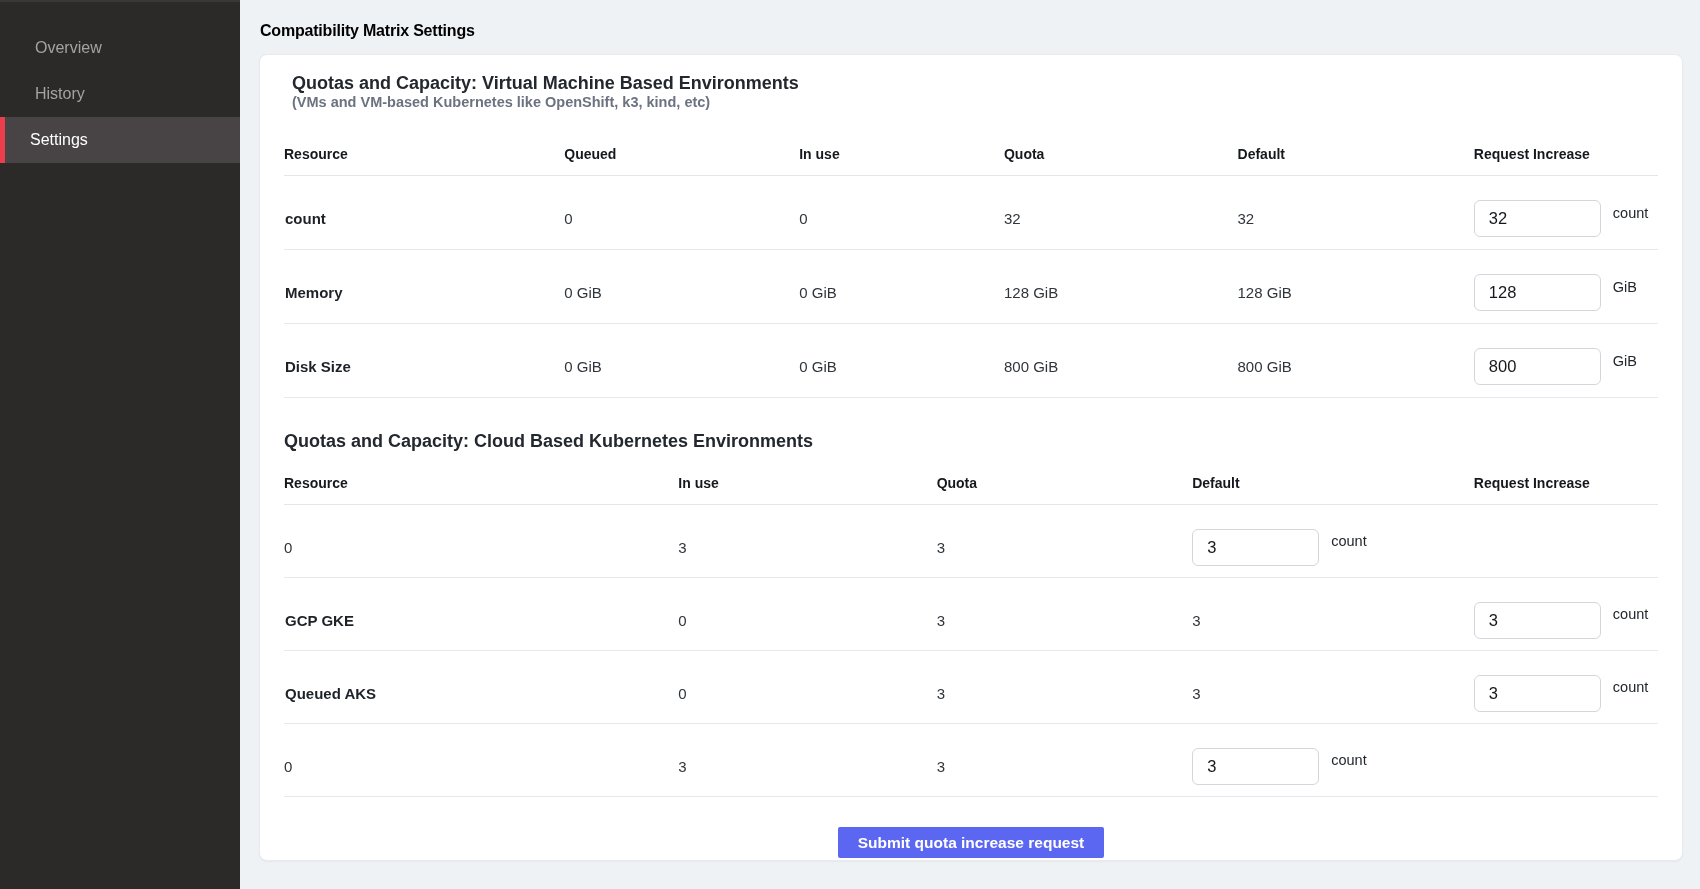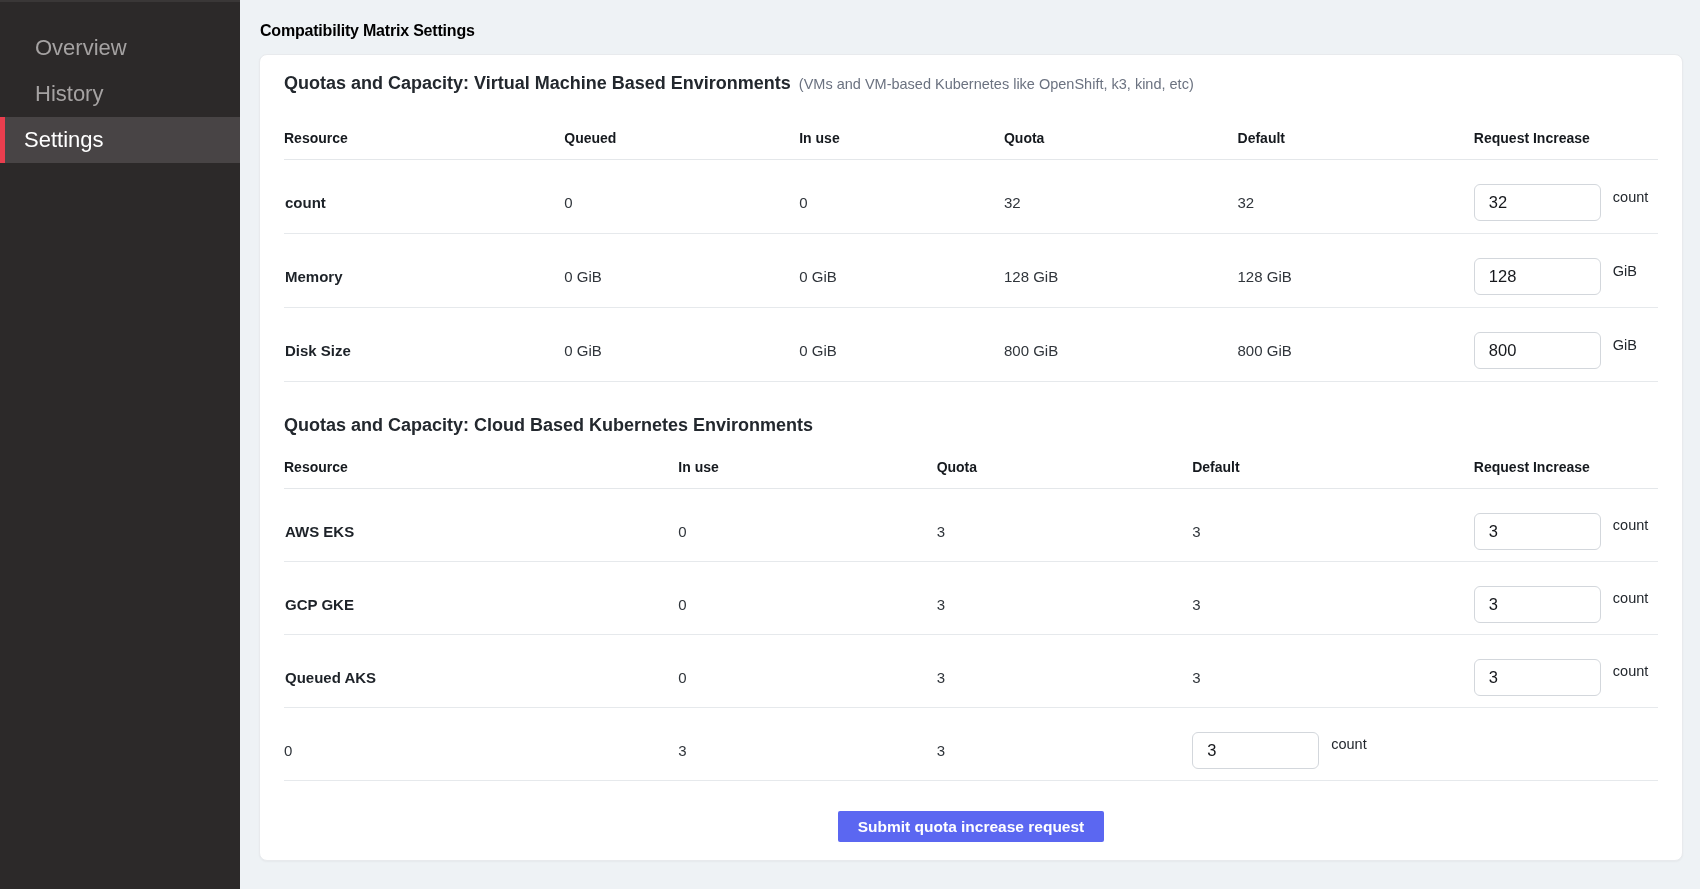--- a/index.html
+++ b/index.html
@@ -21,7 +21,7 @@
   .nav-item {
     height:46px; display:flex; align-items:center;
     padding-left:30px;
-    font-size:22px; color:#a5a2a2;
+    font-size:16px; color:#a5a2a2;
     cursor:pointer;
     border-left:5px solid transparent;
   }

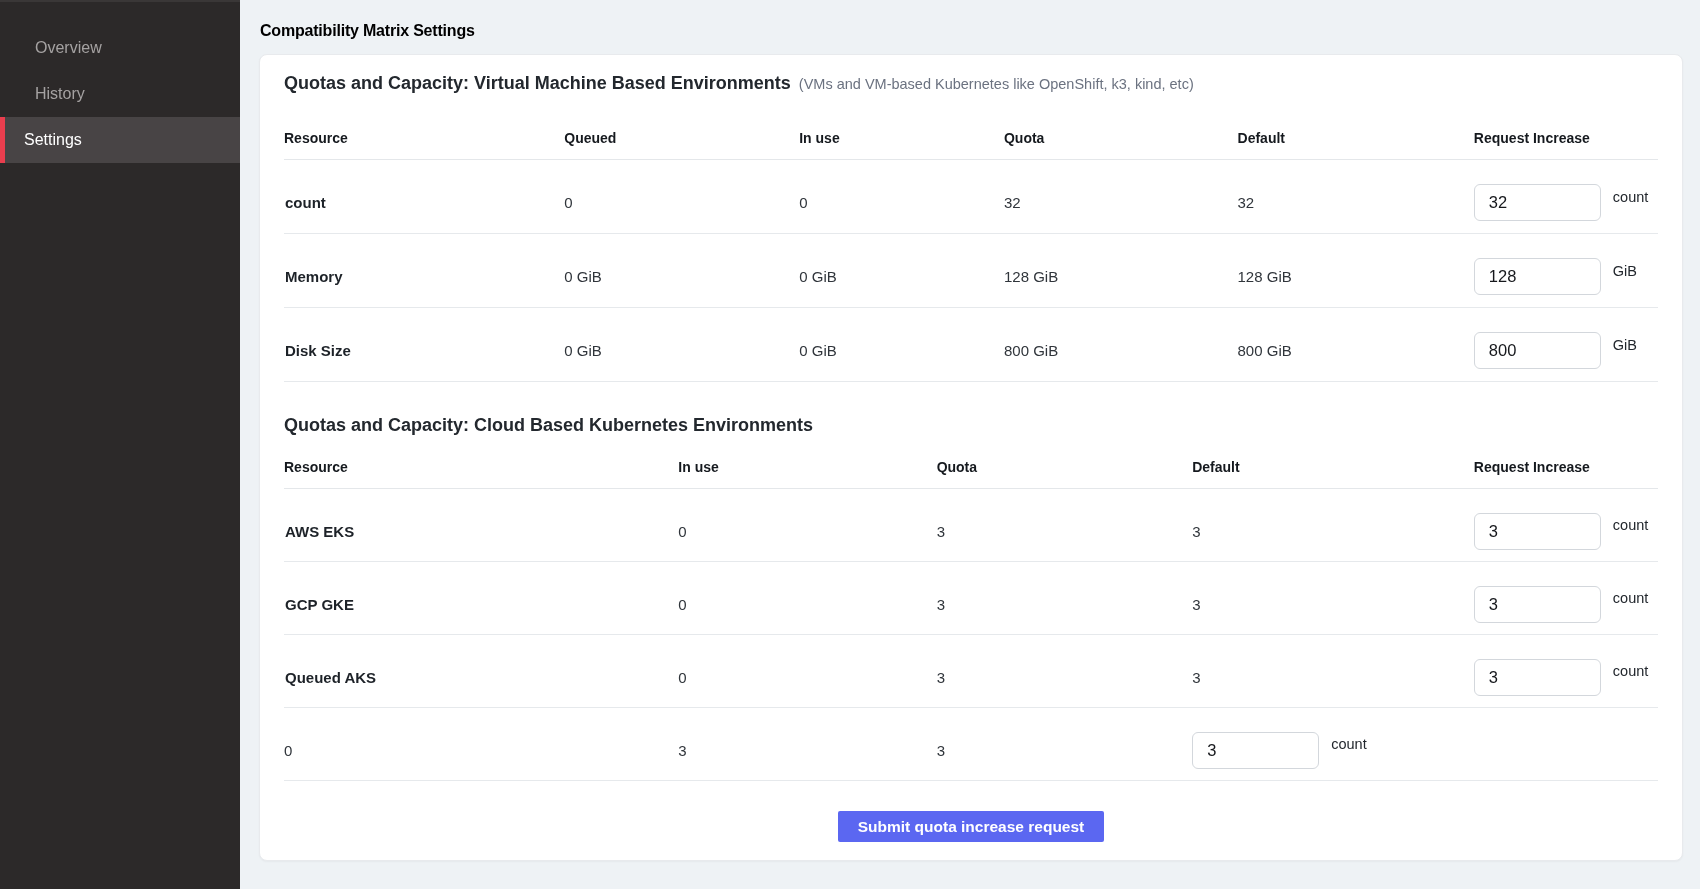--- a/index.html
+++ b/index.html
@@ -49,7 +49,7 @@
   }
 
   .section-head { display:flex; align-items:baseline; }
-  .section-head.first  { padding-top:17px; }
+  .section-head.first  { padding-top:17px;flex-direction:column; }
   .section-head.second { padding-top:32px; }
   .section-title {
     font-size:18px; font-weight:700; color:#23282e; line-height:22px;

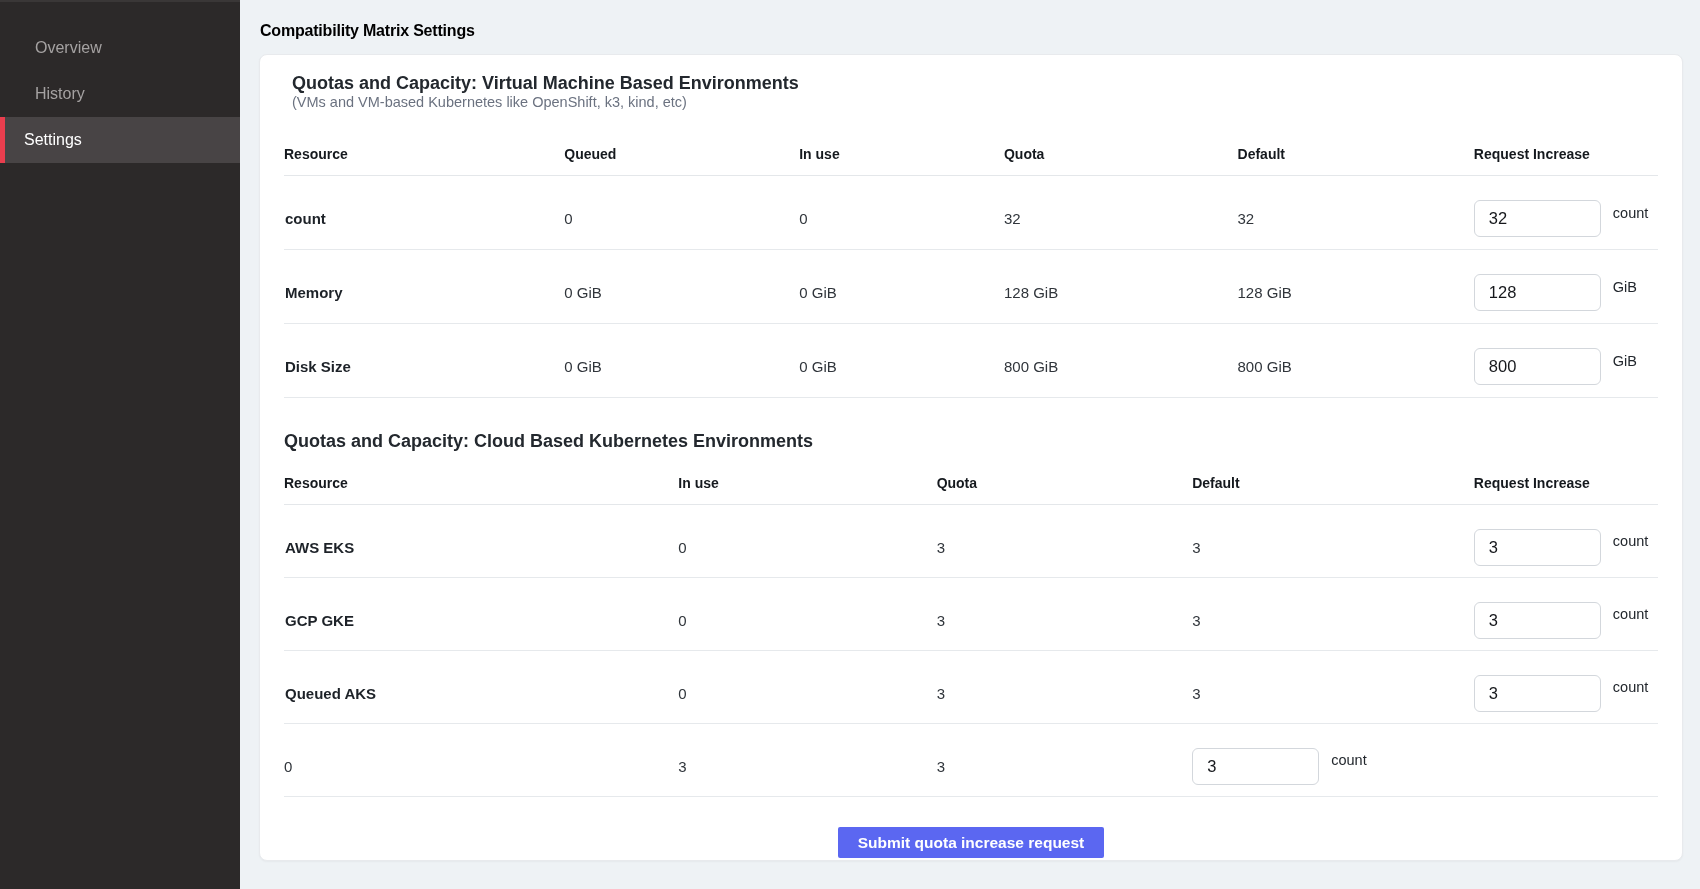--- a/index.html
+++ b/index.html
@@ -55,7 +55,7 @@
     font-size:18px; font-weight:700; color:#23282e; line-height:22px;
   }
   .section-subtitle {
-    font-size:14.5px; color:#6b7280; margin-left:8px;
+    font-size:14.5px; color:#6b7280; margin-left:8px;font-weight:bold;
   }
 
   .thead {

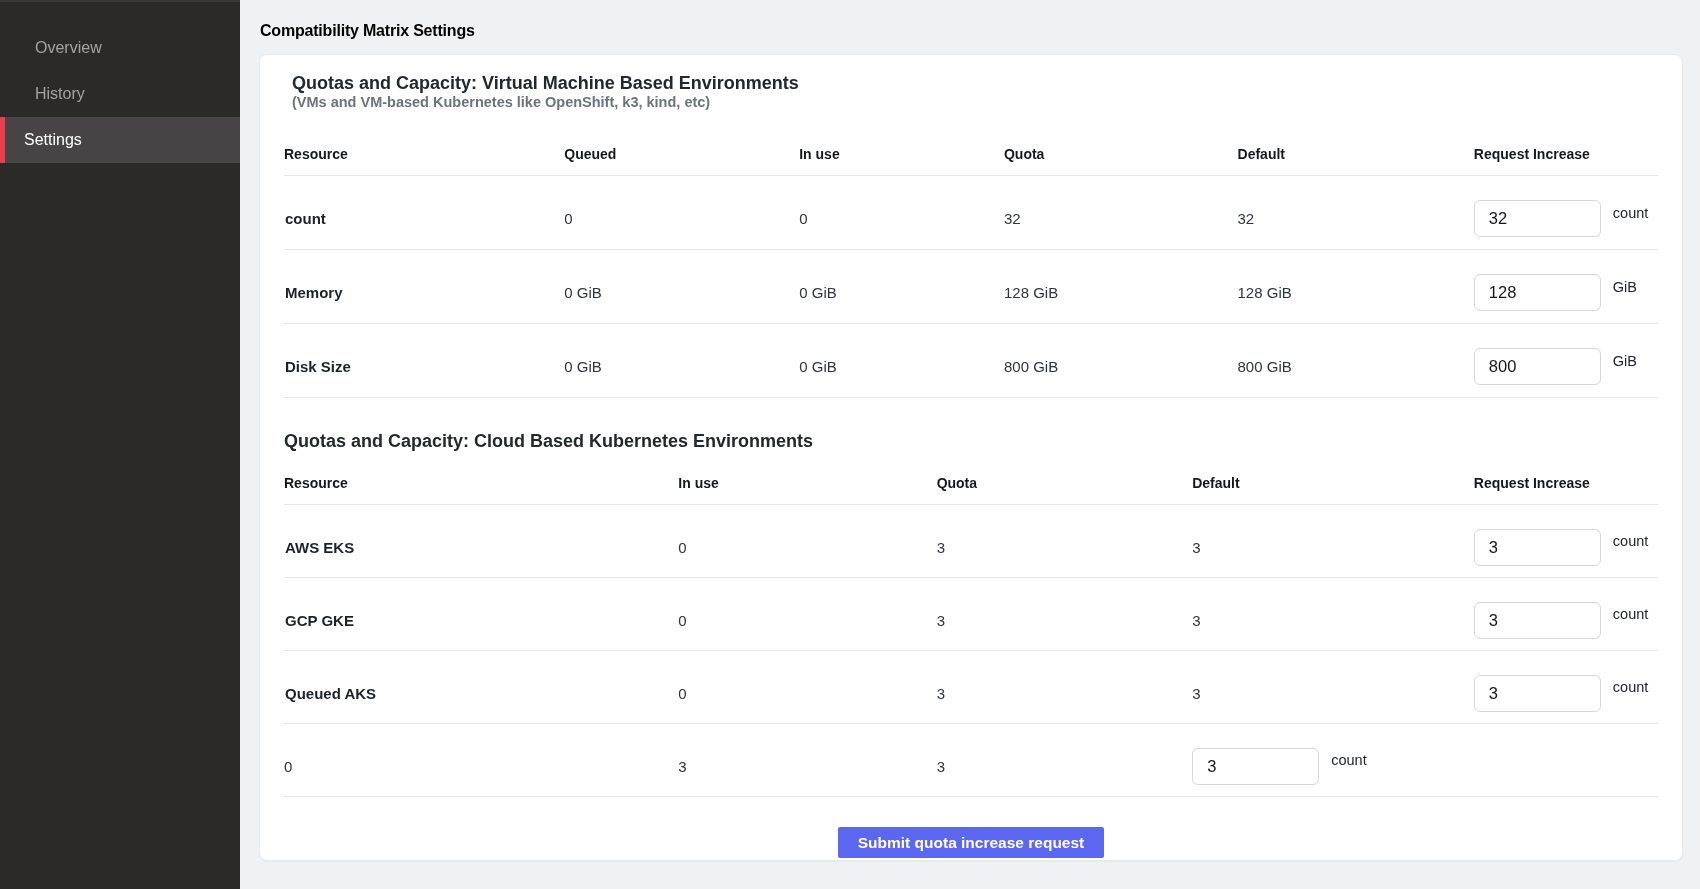--- a/index.html
+++ b/index.html
@@ -29,7 +29,7 @@
     background:#484445;
     color:#ffffff;
     border-left-color:#ea3e4e;
-    padding-left:19px;
+    padding-left:25px;
   }
 
   

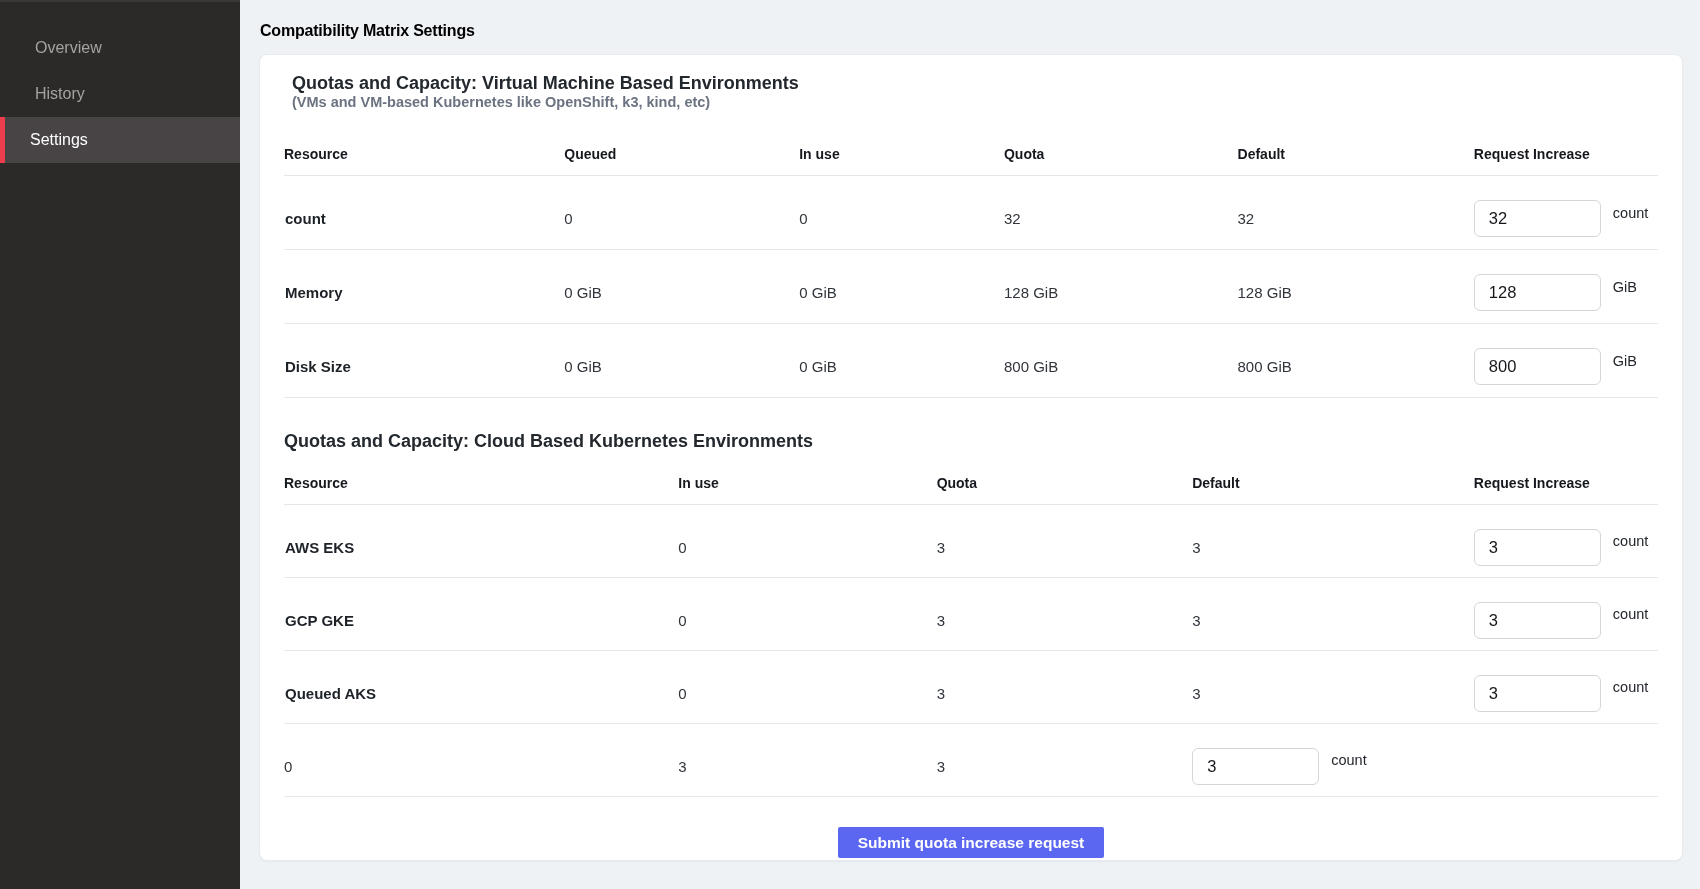--- a/index.html
+++ b/index.html
@@ -180,7 +180,6 @@
           <div class="th">Request Increase</div>
         </div>
         <div class="trow trow-2 grid-5">
-          <div class="cell resource">AWS EKS</div>
           <div class="cell">0</div>
           <div class="cell">3</div>
           <div class="cell">3</div>

